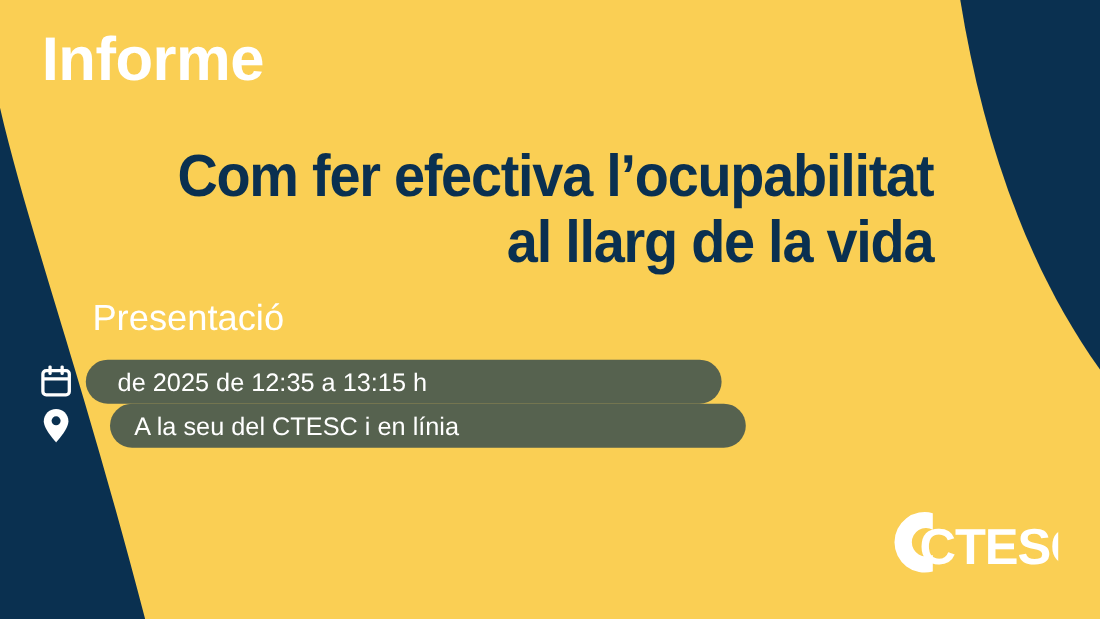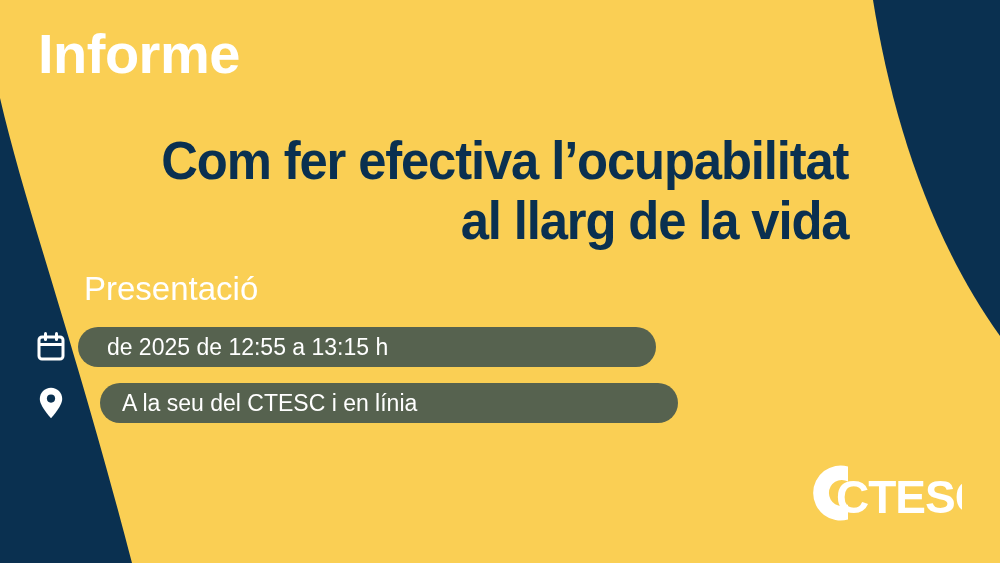--- a/index.html
+++ b/index.html
@@ -158,7 +158,7 @@
       </span>
       <span class="pill pill-date">
           <span class="sp"></span>
-          <span class="light">de 2025 de 12:55 a 13:15 h</span>
+          <span class="light">de 2025 de 12:35 a 13:15 h</span>
       </span>
     </div>
 

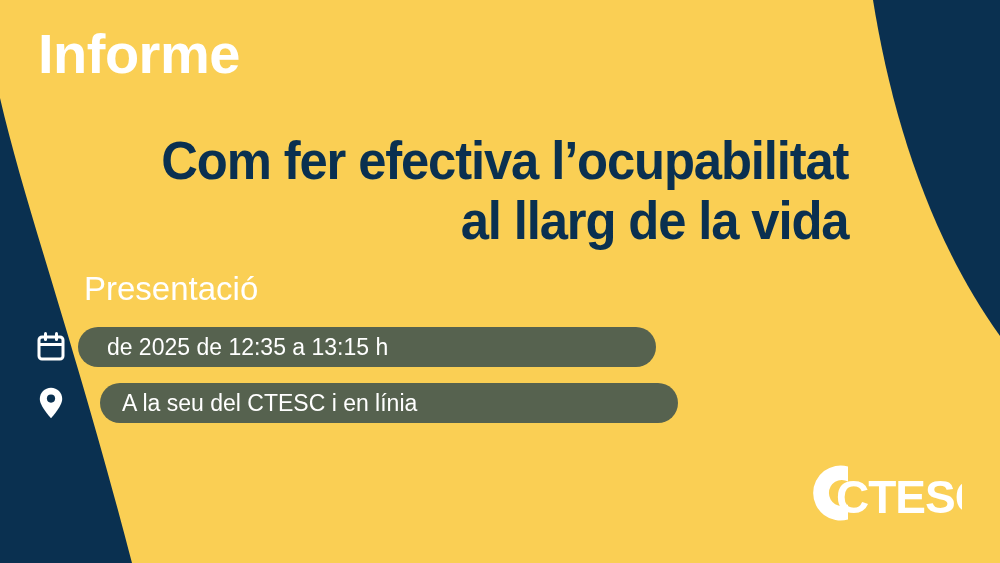--- a/index.html
+++ b/index.html
@@ -83,7 +83,7 @@
     height: 40px;
   }
   .meta-row.date { top: 327px; }
-  .meta-row.place { top: 383px; gap: 34px; }
+  .meta-row.place { top: 367px; gap: 34px; }
 
   .meta-icon {
     width: 30px;

